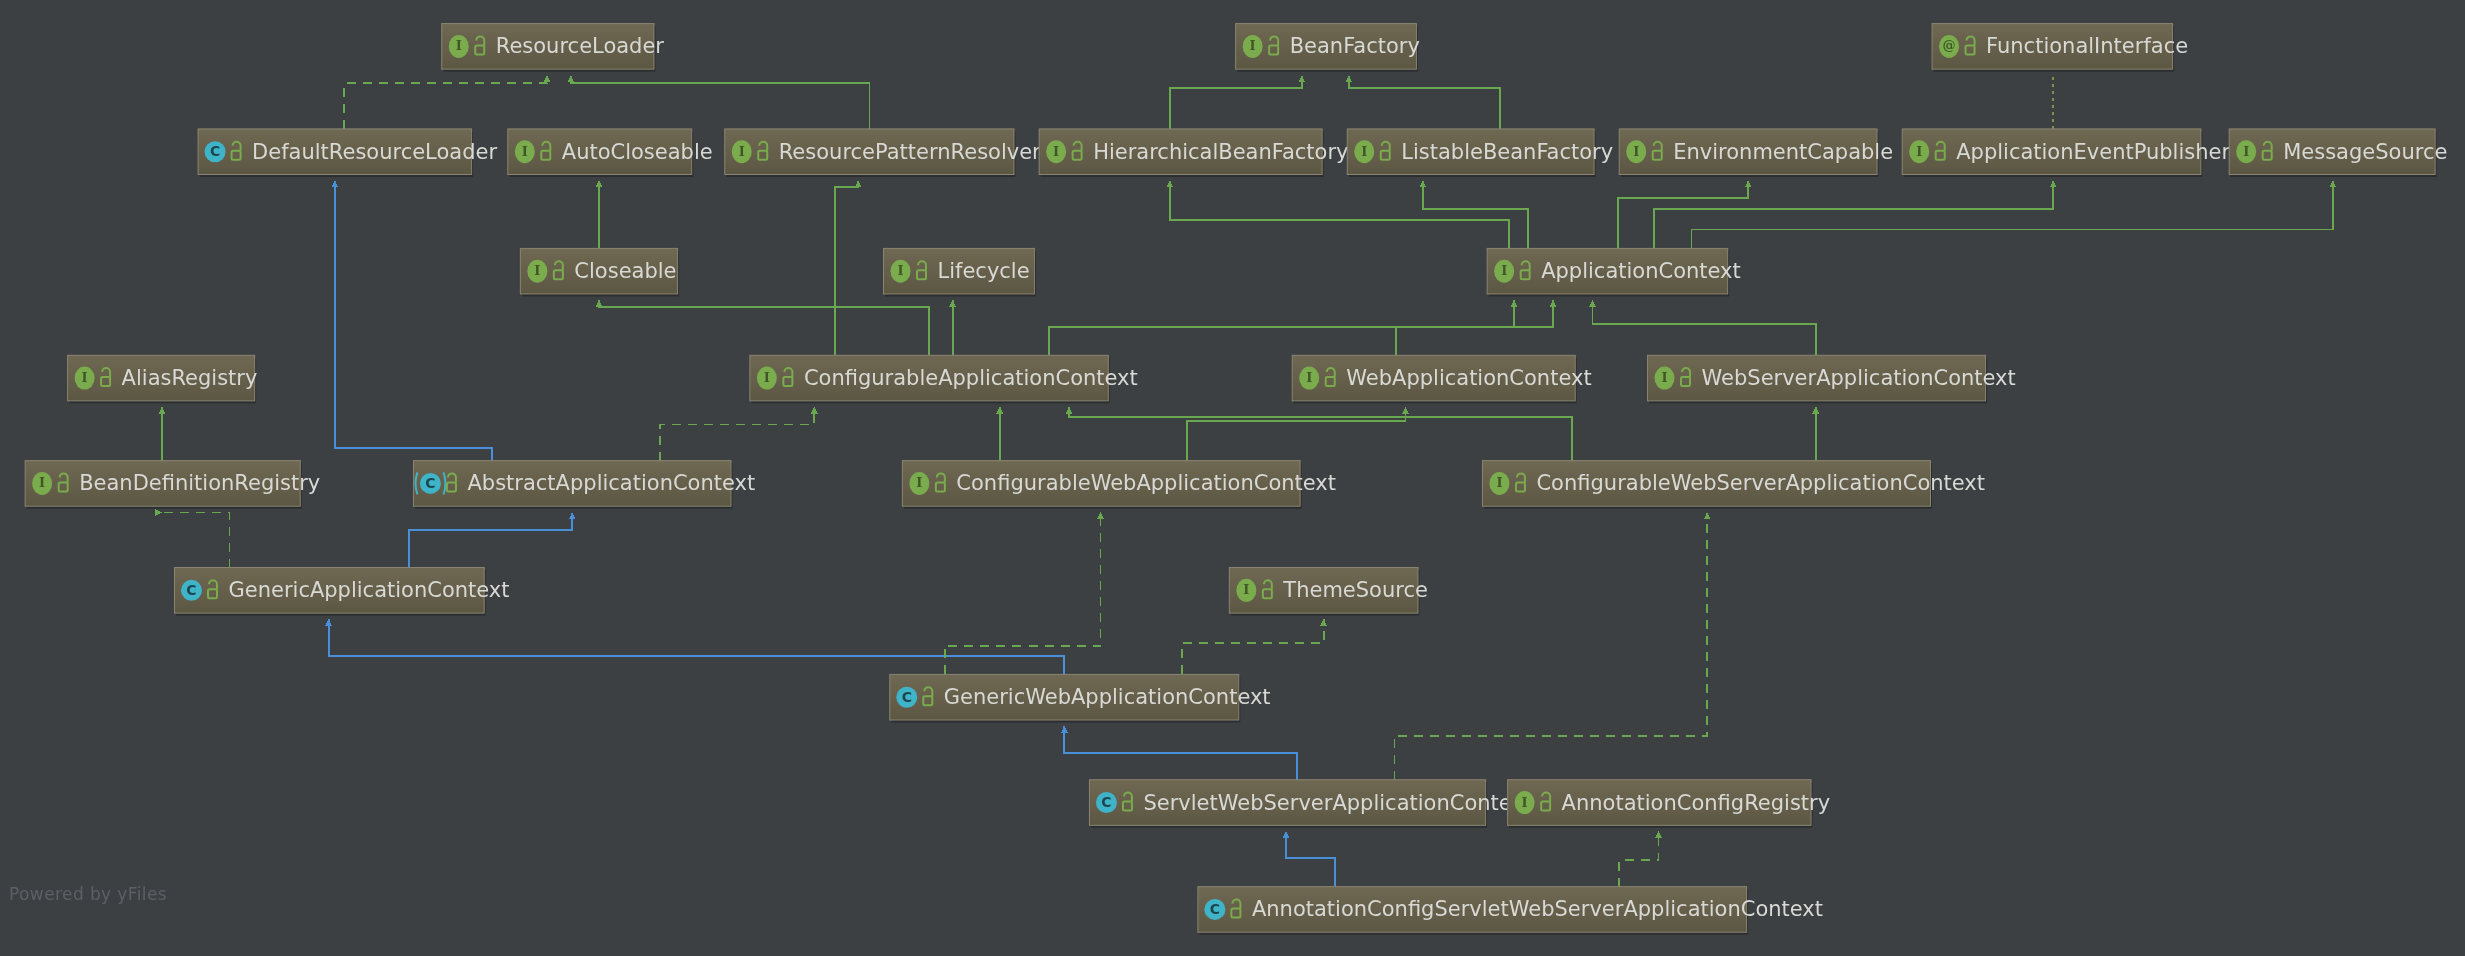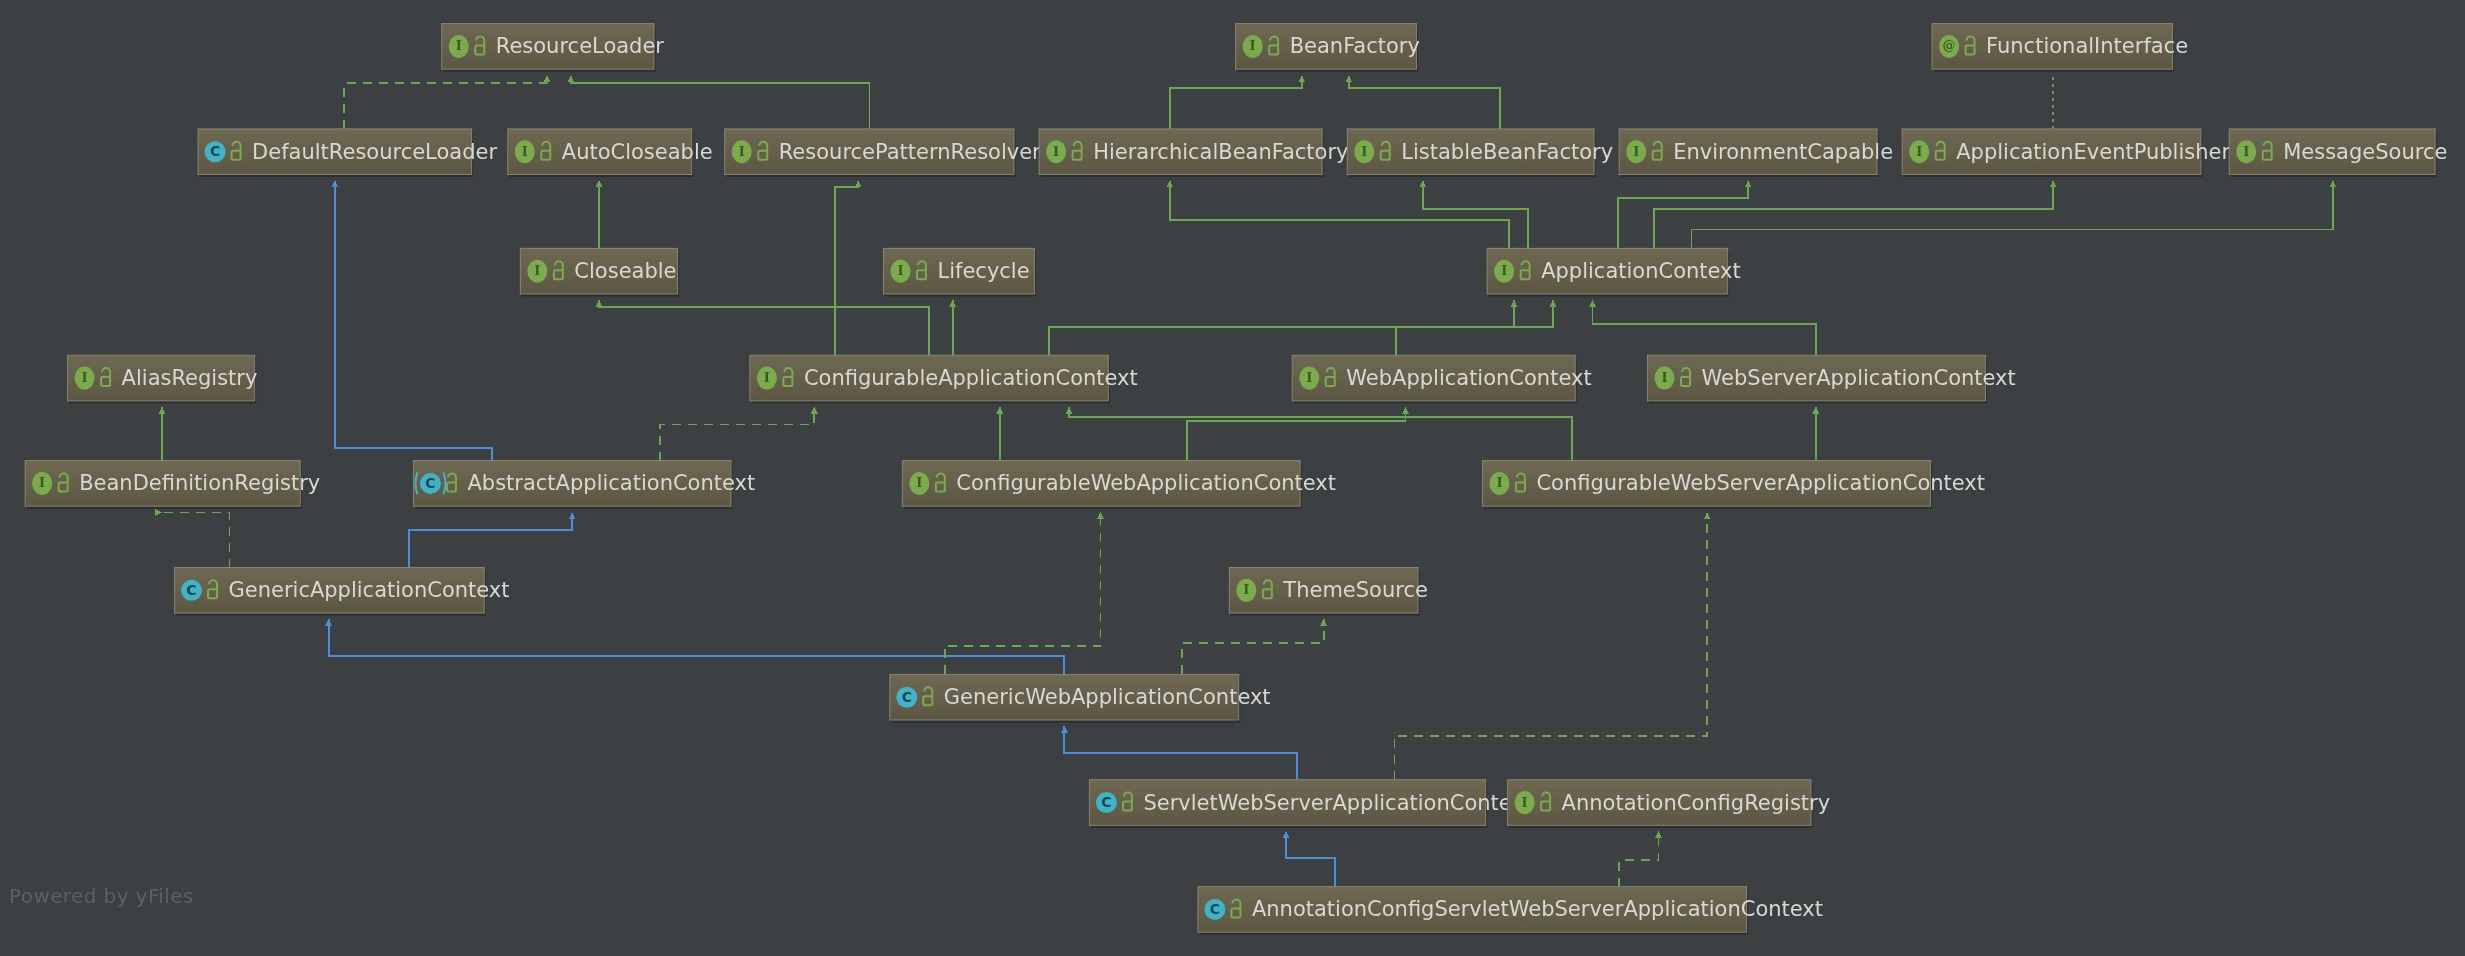--- a/index.html
+++ b/index.html
@@ -17,7 +17,7 @@
   }
   .watermark{
     position:absolute;left:9px;top:884px;
-    font-size:20px;color:#5b6064;letter-spacing:.4px;
+    font-size:17px;color:#5b6064;letter-spacing:.4px;
     font-family:"DejaVu Sans","Liberation Sans",sans-serif;
     user-select:none;
   }

